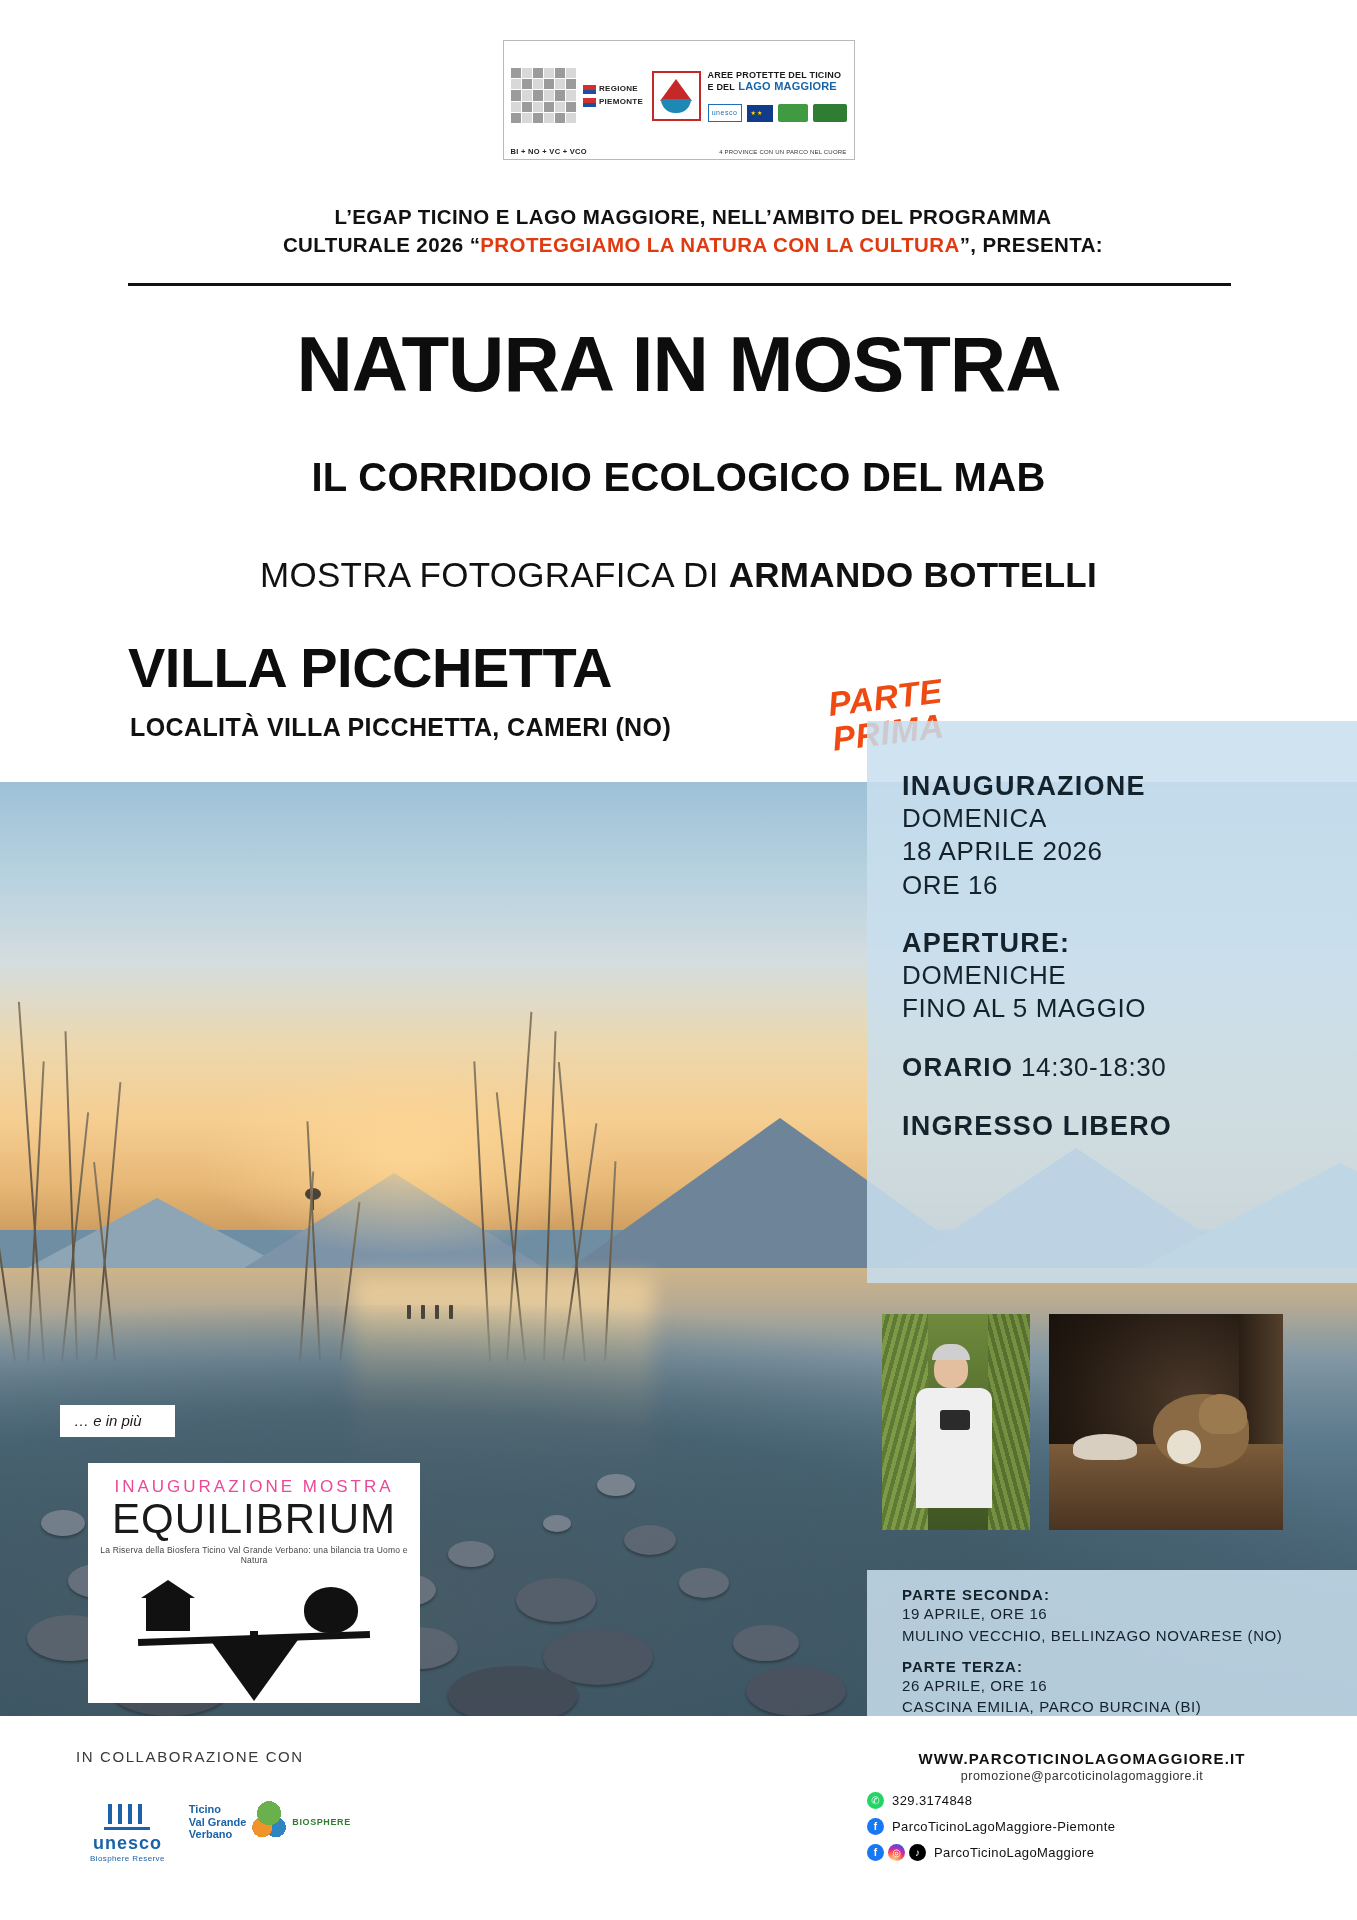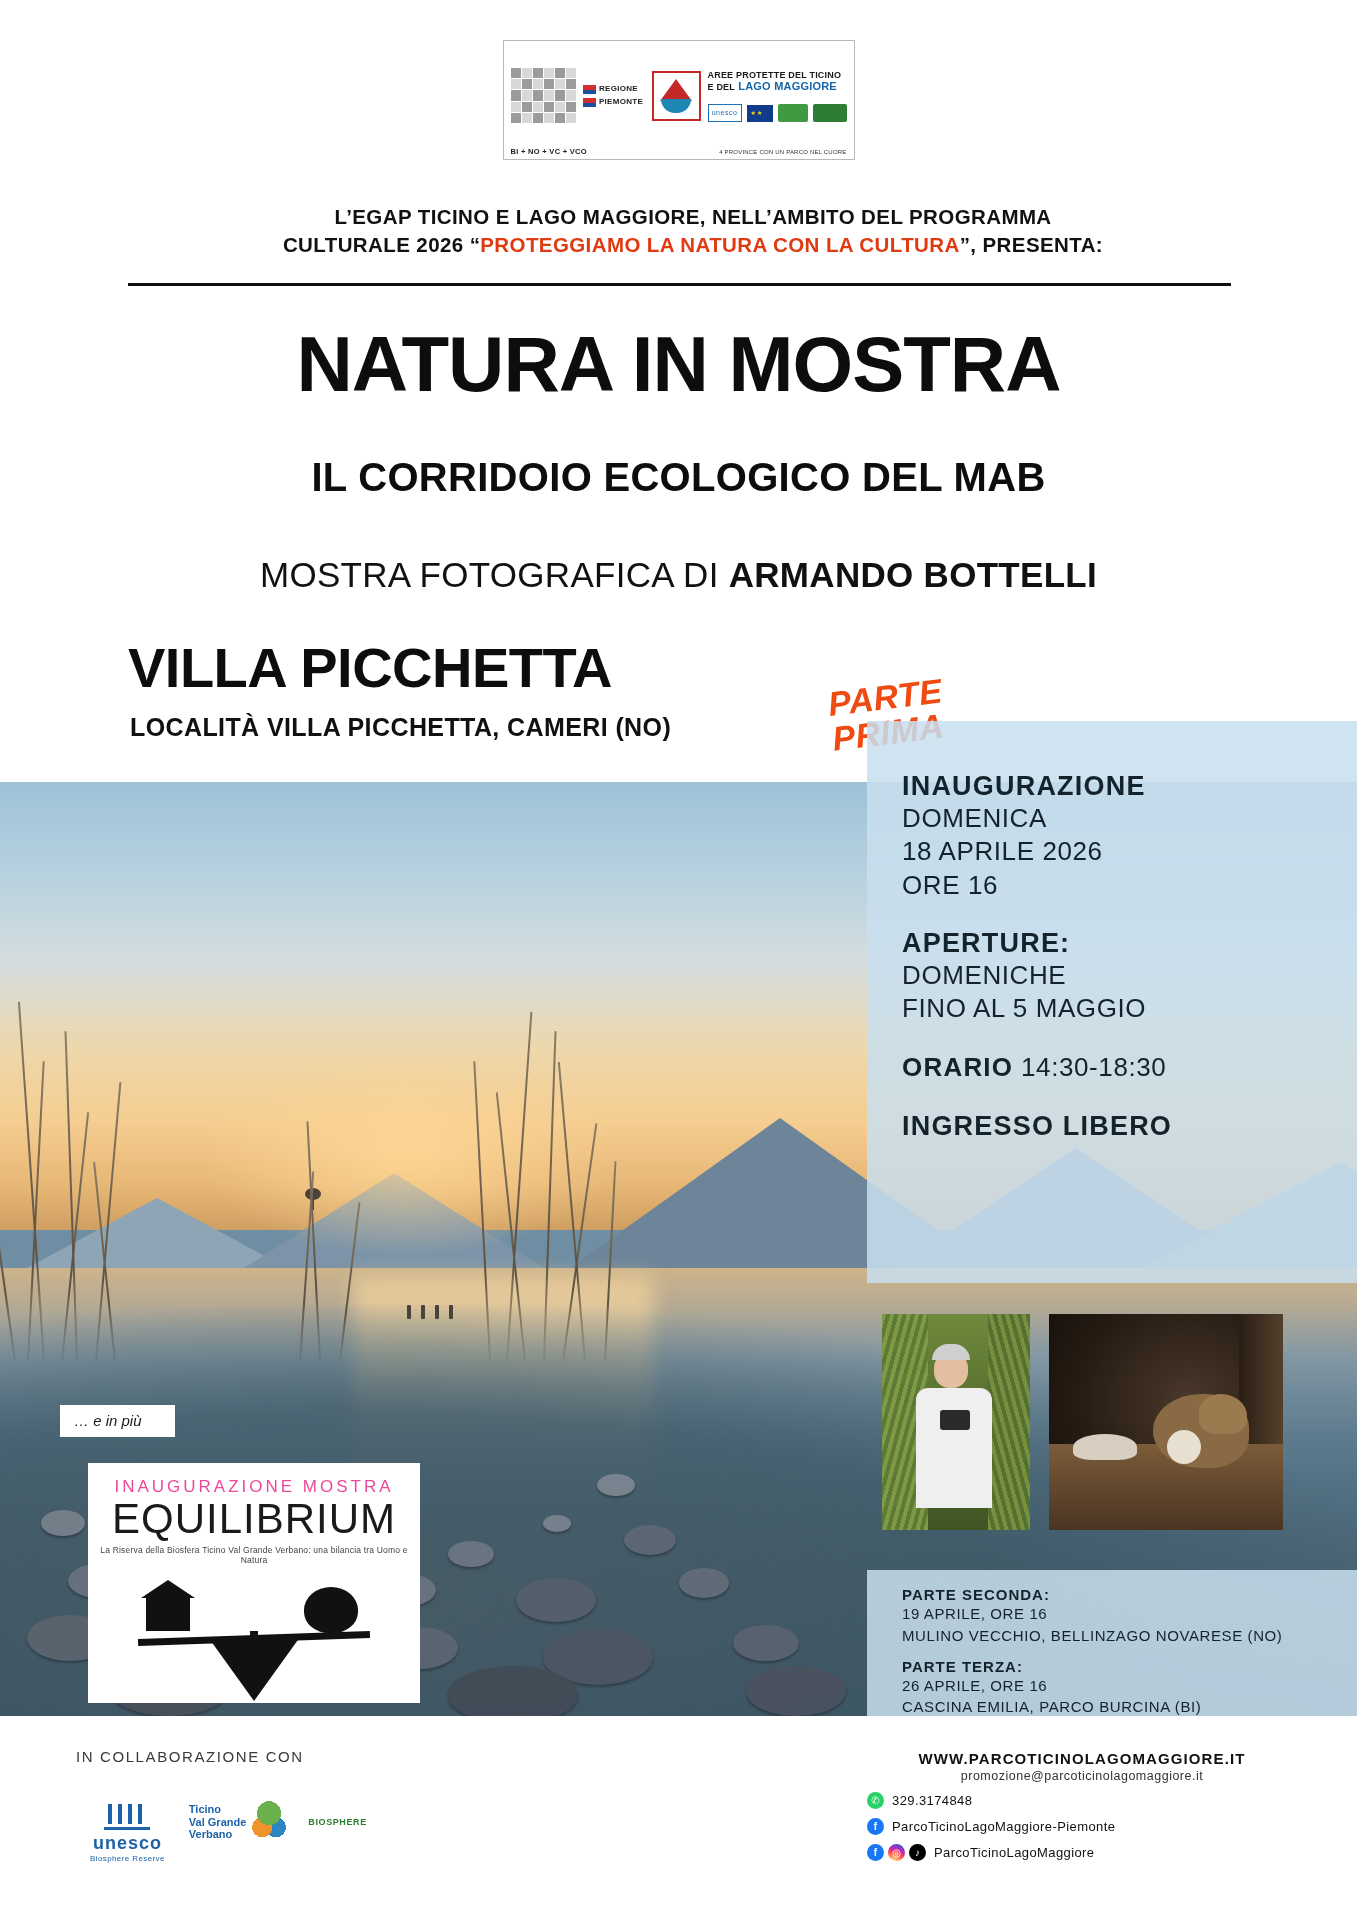--- a/index.html
+++ b/index.html
@@ -472,7 +472,7 @@
                 radial-gradient(circle at 30% 62%, #f0932b 0 10px, transparent 10px),
                 radial-gradient(circle at 70% 62%, #2e86c1 0 10px, transparent 10px);
   }
-  .bios .bword { font-size: 9px; font-weight: bold; color:#2e7d32; letter-spacing:.6px;margin-left:16px;}
+  .bios .bword { font-size: 9px; font-weight: bold; color:#2e7d32; letter-spacing:.6px;}
 
   .contact {
     position: absolute;

